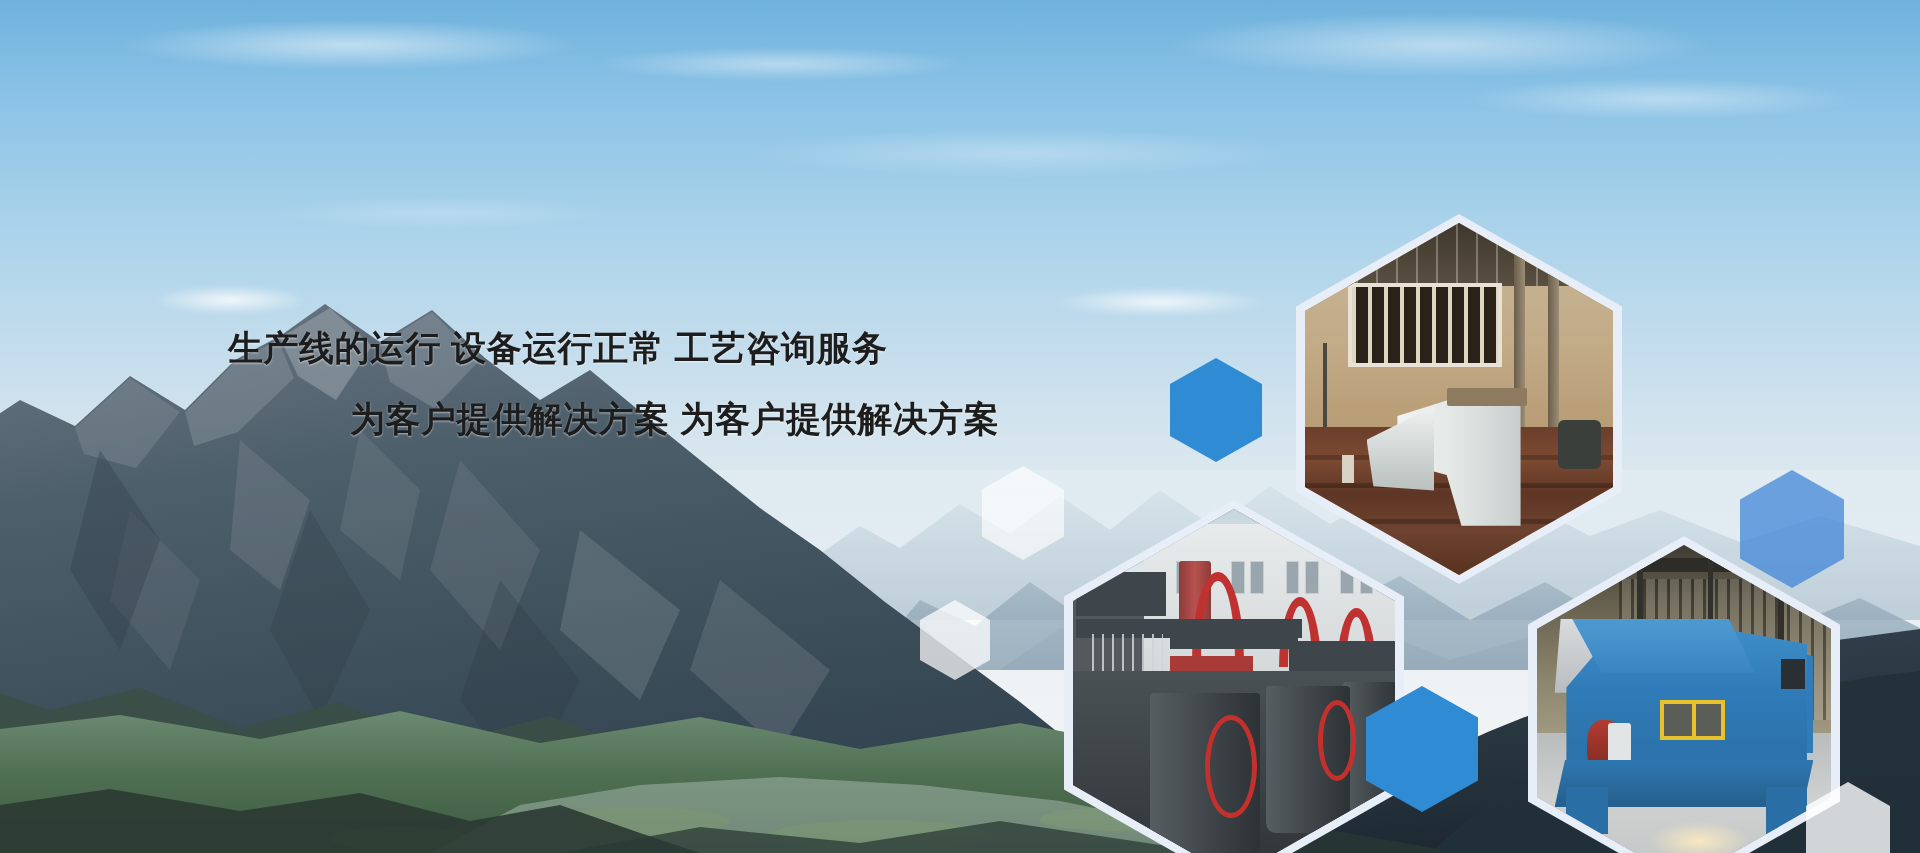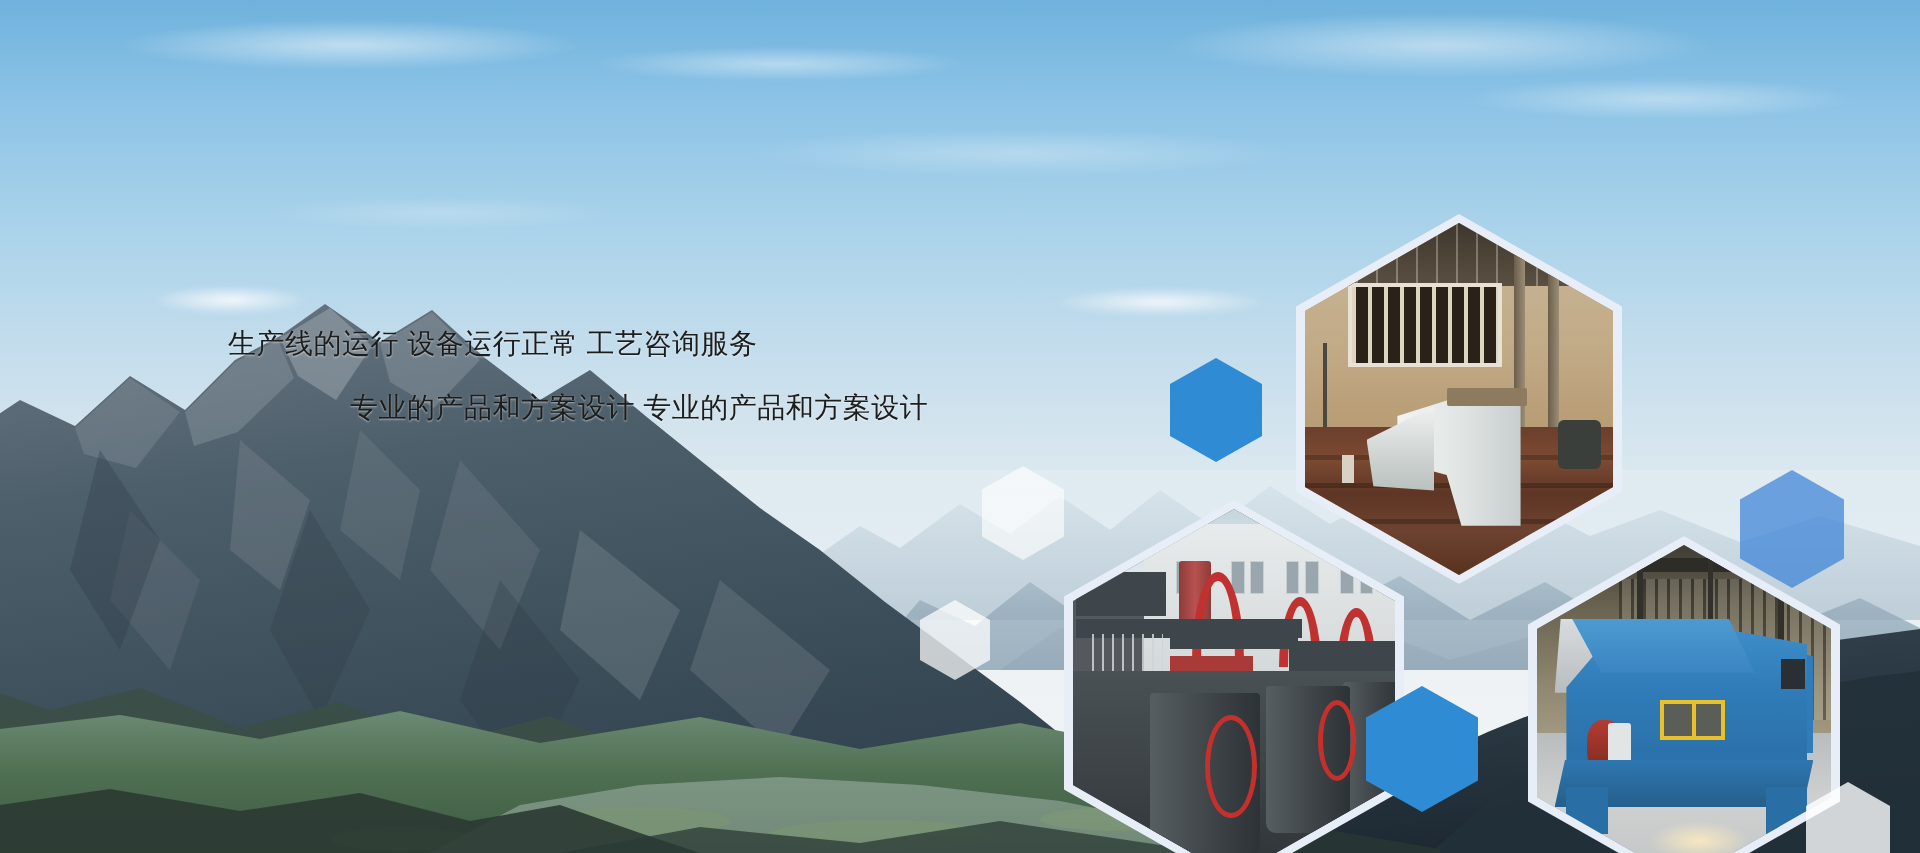--- a/index.html
+++ b/index.html
@@ -87,9 +87,9 @@
     text-shadow:0 1px 2px rgba(255,255,255,.55);
   }
   .headline .ln {
-    font-size:28px;
+    font-size:35px;
     line-height:1.0;
-    font-weight:400;
+    font-weight:700;
     white-space:nowrap;
   }
   .headline .ln1 { margin-left:0px;   margin-bottom:36px; }

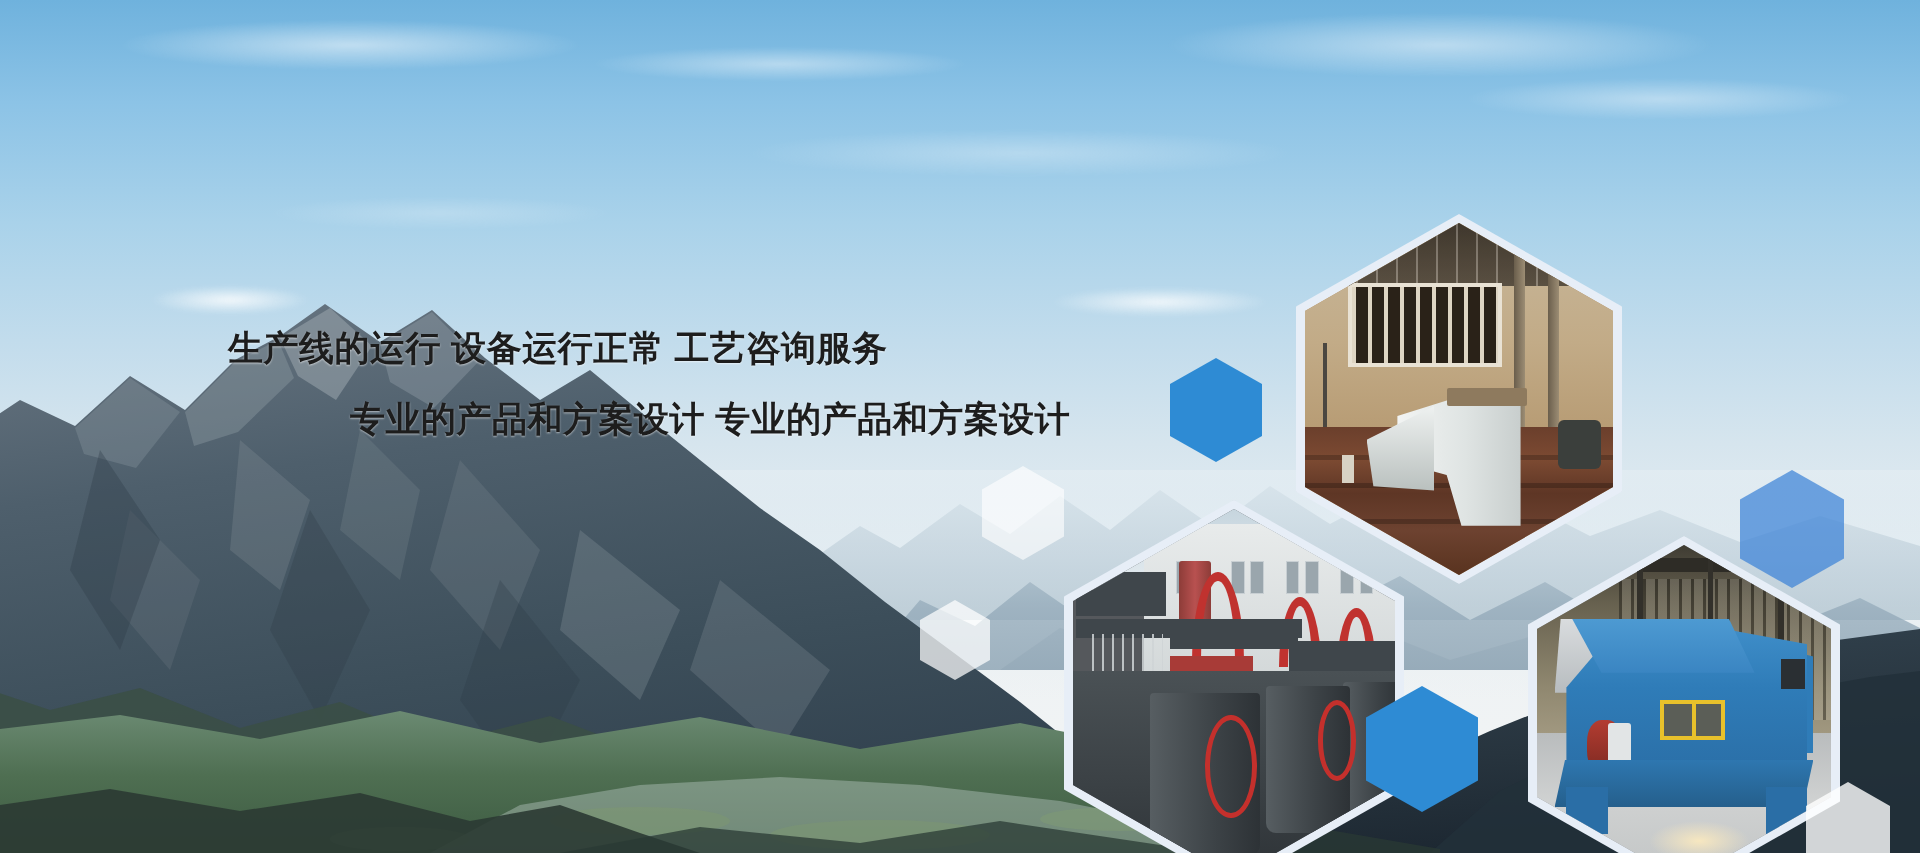--- a/index.html
+++ b/index.html
@@ -472,7 +472,7 @@
 
   <div class="headline">
     <div class="ln ln1">生产线的运行 设备运行正常 工艺咨询服务</div>
-    <div class="ln ln2">专业的产品和方案设计  专业的产品和方案设计</div>
+    <div class="ln ln2">为客户提供解决方案  为客户提供解决方案</div>
   </div>
 
   <div class="hex hx-white-1"></div>

